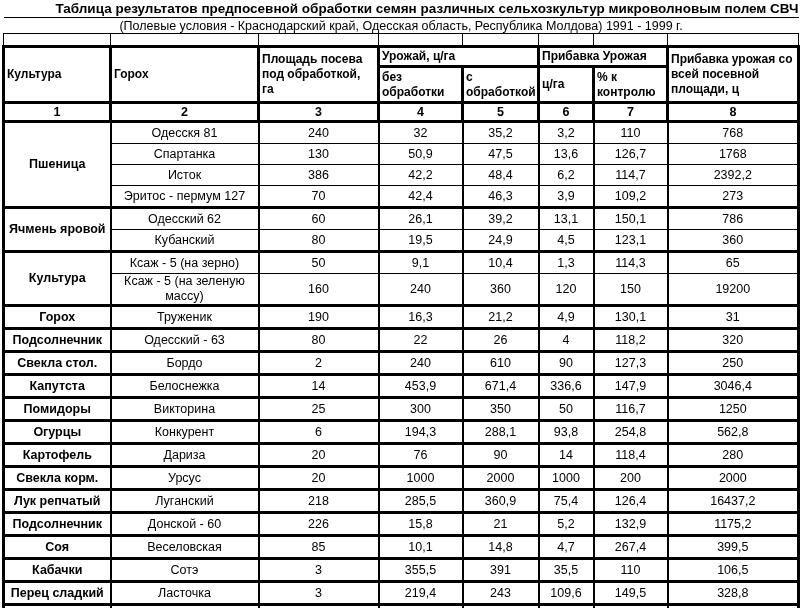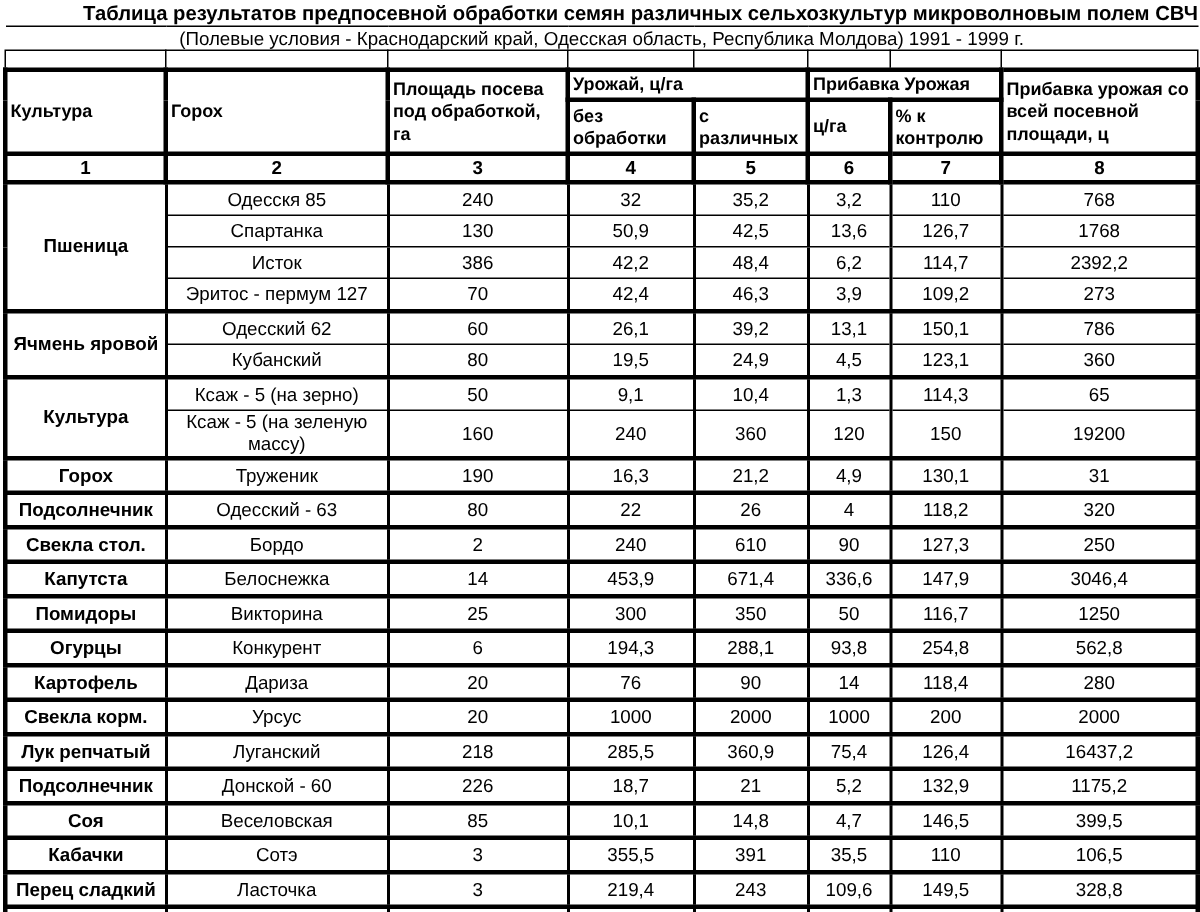--- a/index.html
+++ b/index.html
@@ -124,7 +124,7 @@
     </tr>
     <tr class="head-sub">
       <th>без обработки</th>
-      <th>с различных</th>
+      <th>с обработкой</th>
       <th>ц/га</th>
       <th>% к контролю</th>
     </tr>

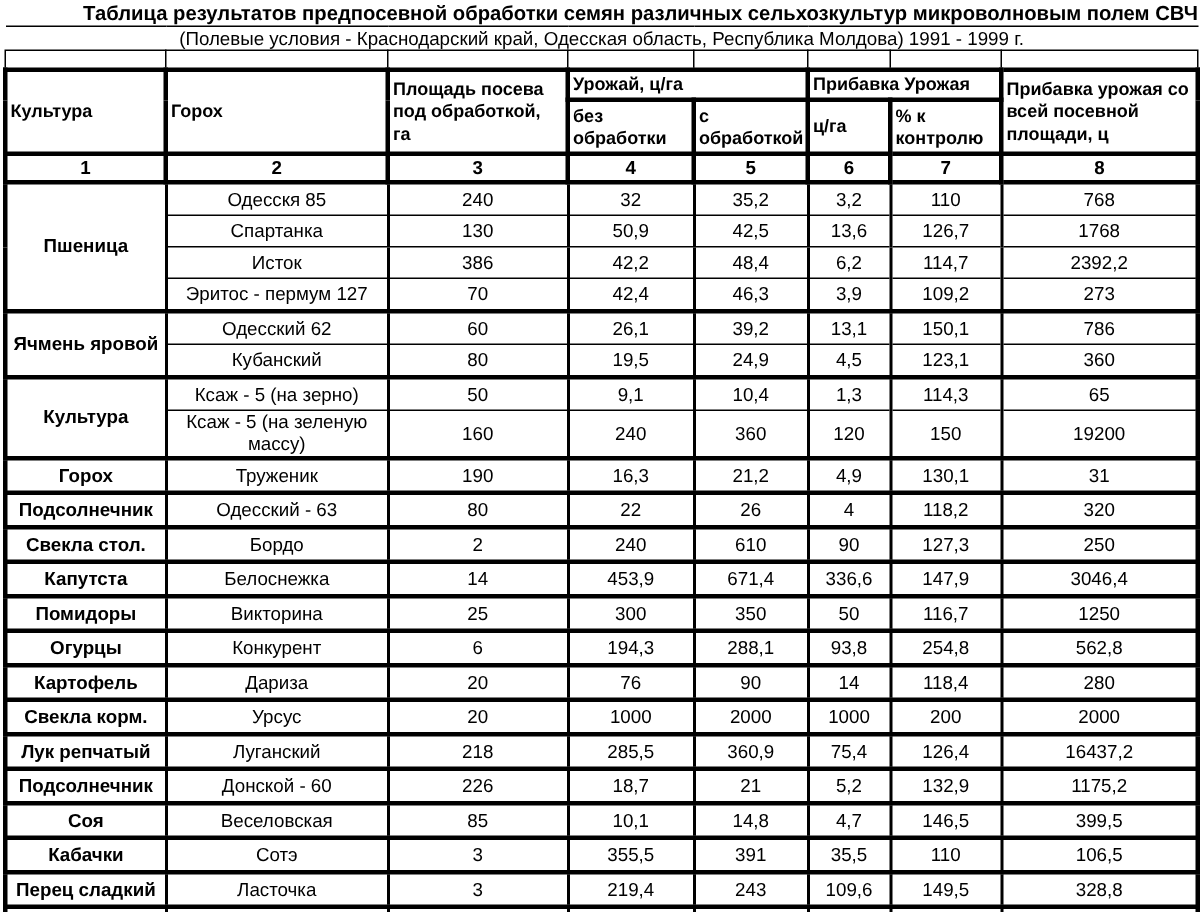--- a/index.html
+++ b/index.html
@@ -142,7 +142,7 @@
 <tbody class="group">
       <tr>
         <td class="culture" rowspan="4">Пшеница</td>
-        <td class="variety">Одесскя 85</td>
+        <td class="variety">Одесскя 81</td>
         <td class="num">240</td>
         <td class="num">32</td>
         <td class="num">35,2</td>

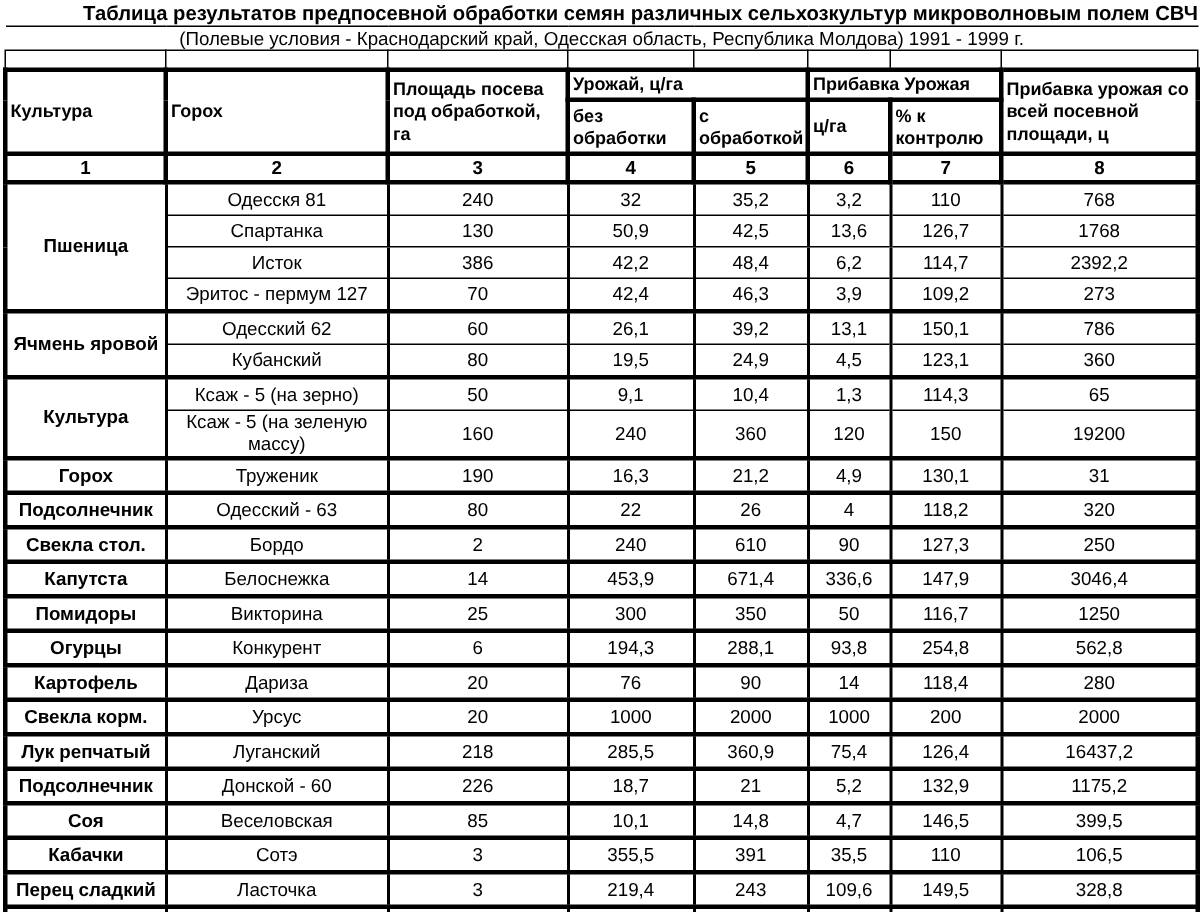--- a/index.html
+++ b/index.html
@@ -154,7 +154,7 @@
         <td class="variety">Спартанка</td>
         <td class="num">130</td>
         <td class="num">50,9</td>
-        <td class="num">42,5</td>
+        <td class="num">47,5</td>
         <td class="num">13,6</td>
         <td class="num">126,7</td>
         <td class="num">1768</td>

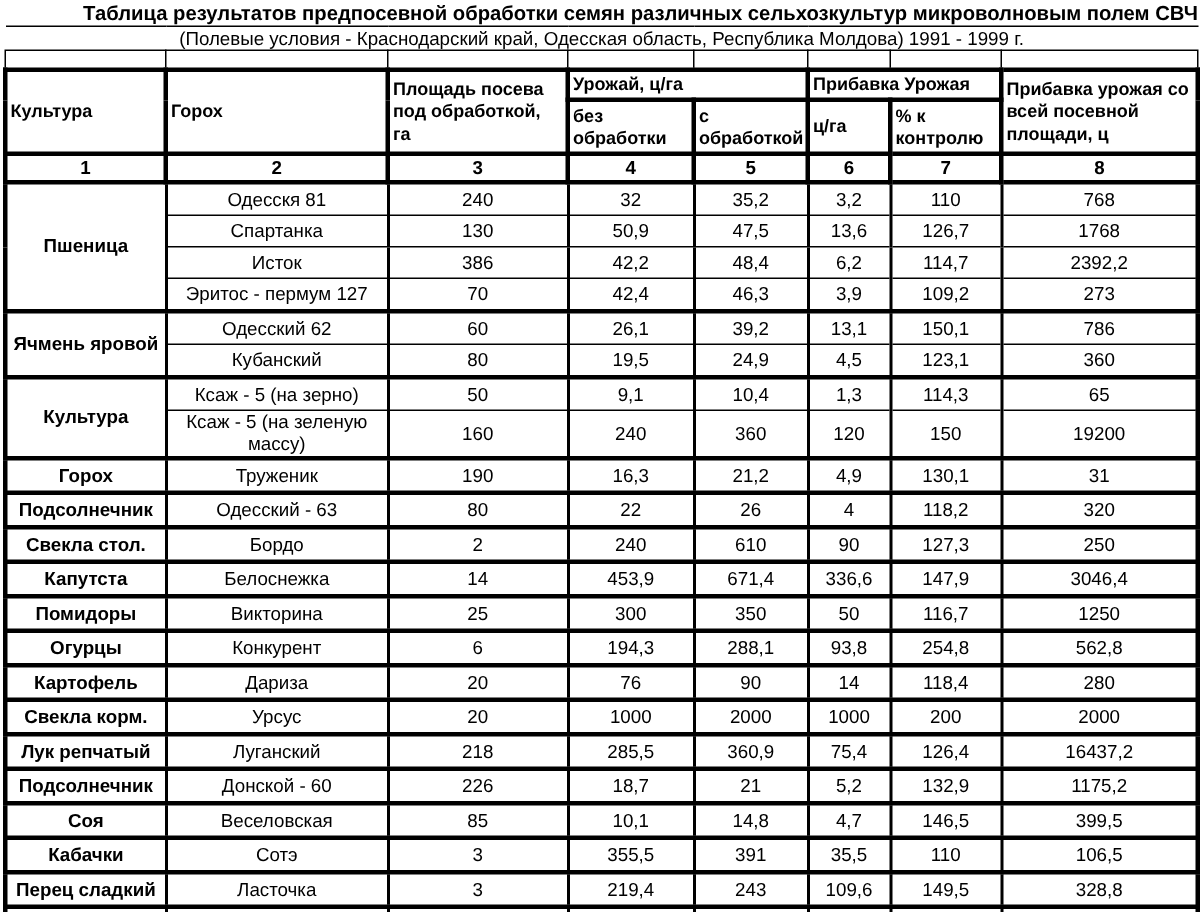--- a/index.html
+++ b/index.html
@@ -333,7 +333,7 @@
         <td class="culture" rowspan="1">Подсолнечник</td>
         <td class="variety">Донской - 60</td>
         <td class="num">226</td>
-        <td class="num">18,7</td>
+        <td class="num">15,8</td>
         <td class="num">21</td>
         <td class="num">5,2</td>
         <td class="num">132,9</td>

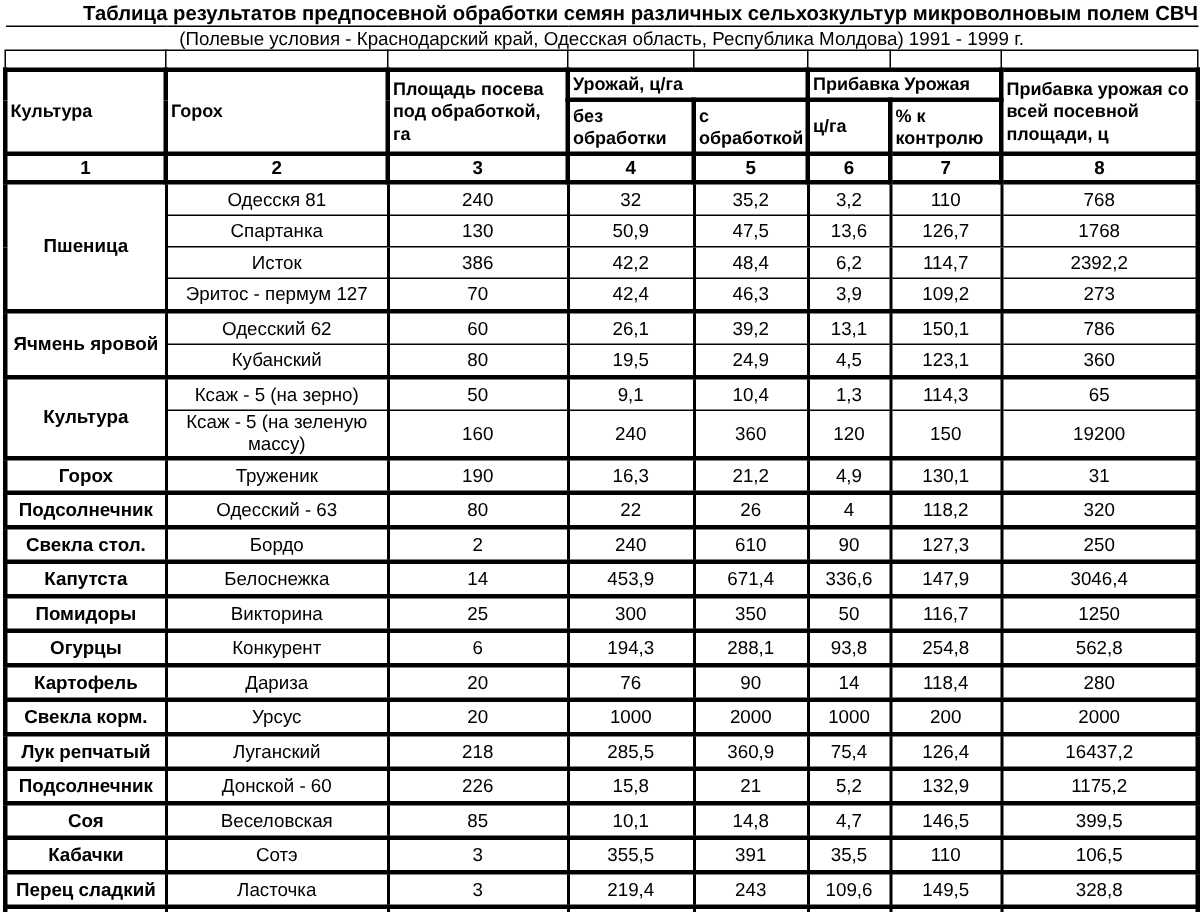--- a/index.html
+++ b/index.html
@@ -348,7 +348,7 @@
         <td class="num">10,1</td>
         <td class="num">14,8</td>
         <td class="num">4,7</td>
-        <td class="num">146,5</td>
+        <td class="num">267,4</td>
         <td class="num">399,5</td>
       </tr>
     </tbody>

